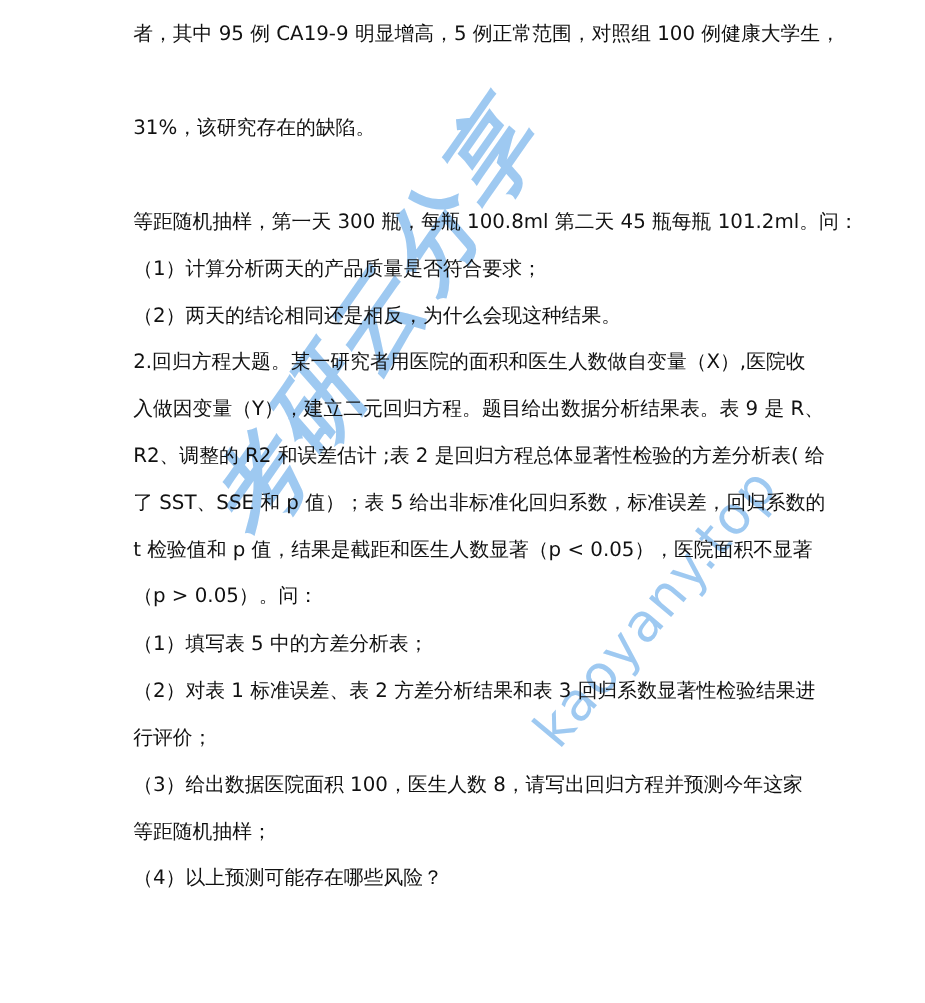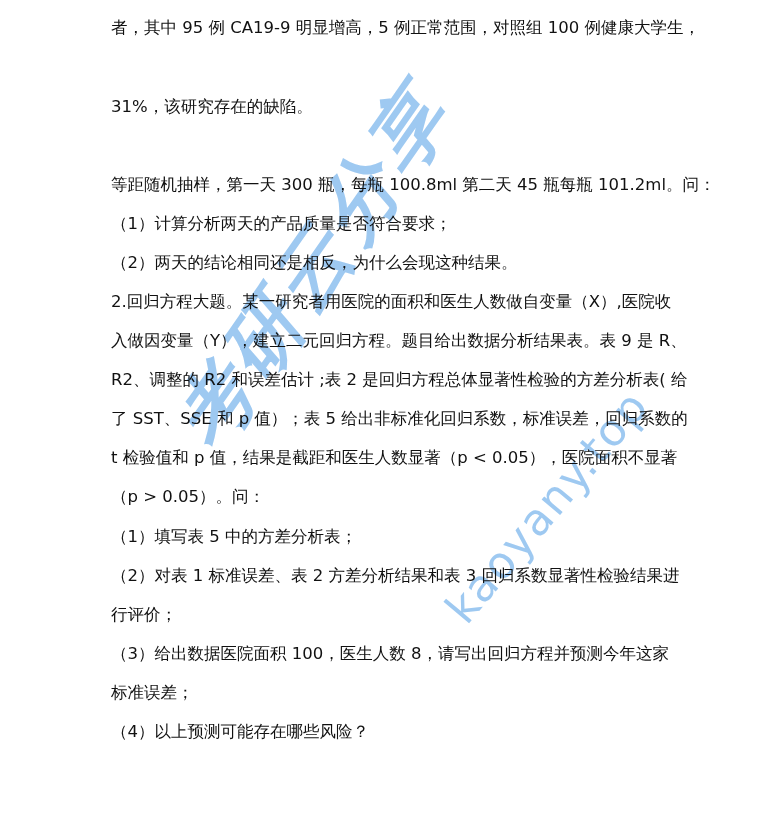--- a/index.html
+++ b/index.html
@@ -84,7 +84,7 @@
     <div class="line" style="top:565px">（2）对表 1 标准误差、表 2 方差分析结果和表 3 回归系数显著性检验结果进</div>
     <div class="line" style="top:604px">行评价；</div>
     <div class="line" style="top:643px">（3）给出数据医院面积 100，医生人数 8，请写出回归方程并预测今年这家</div>
-    <div class="line" style="top:682px">标准误差；</div>
+    <div class="line" style="top:682px">等距随机抽样；</div>
     <div class="line" style="top:721px">（4）以上预测可能存在哪些风险？</div>
   </div>
 

